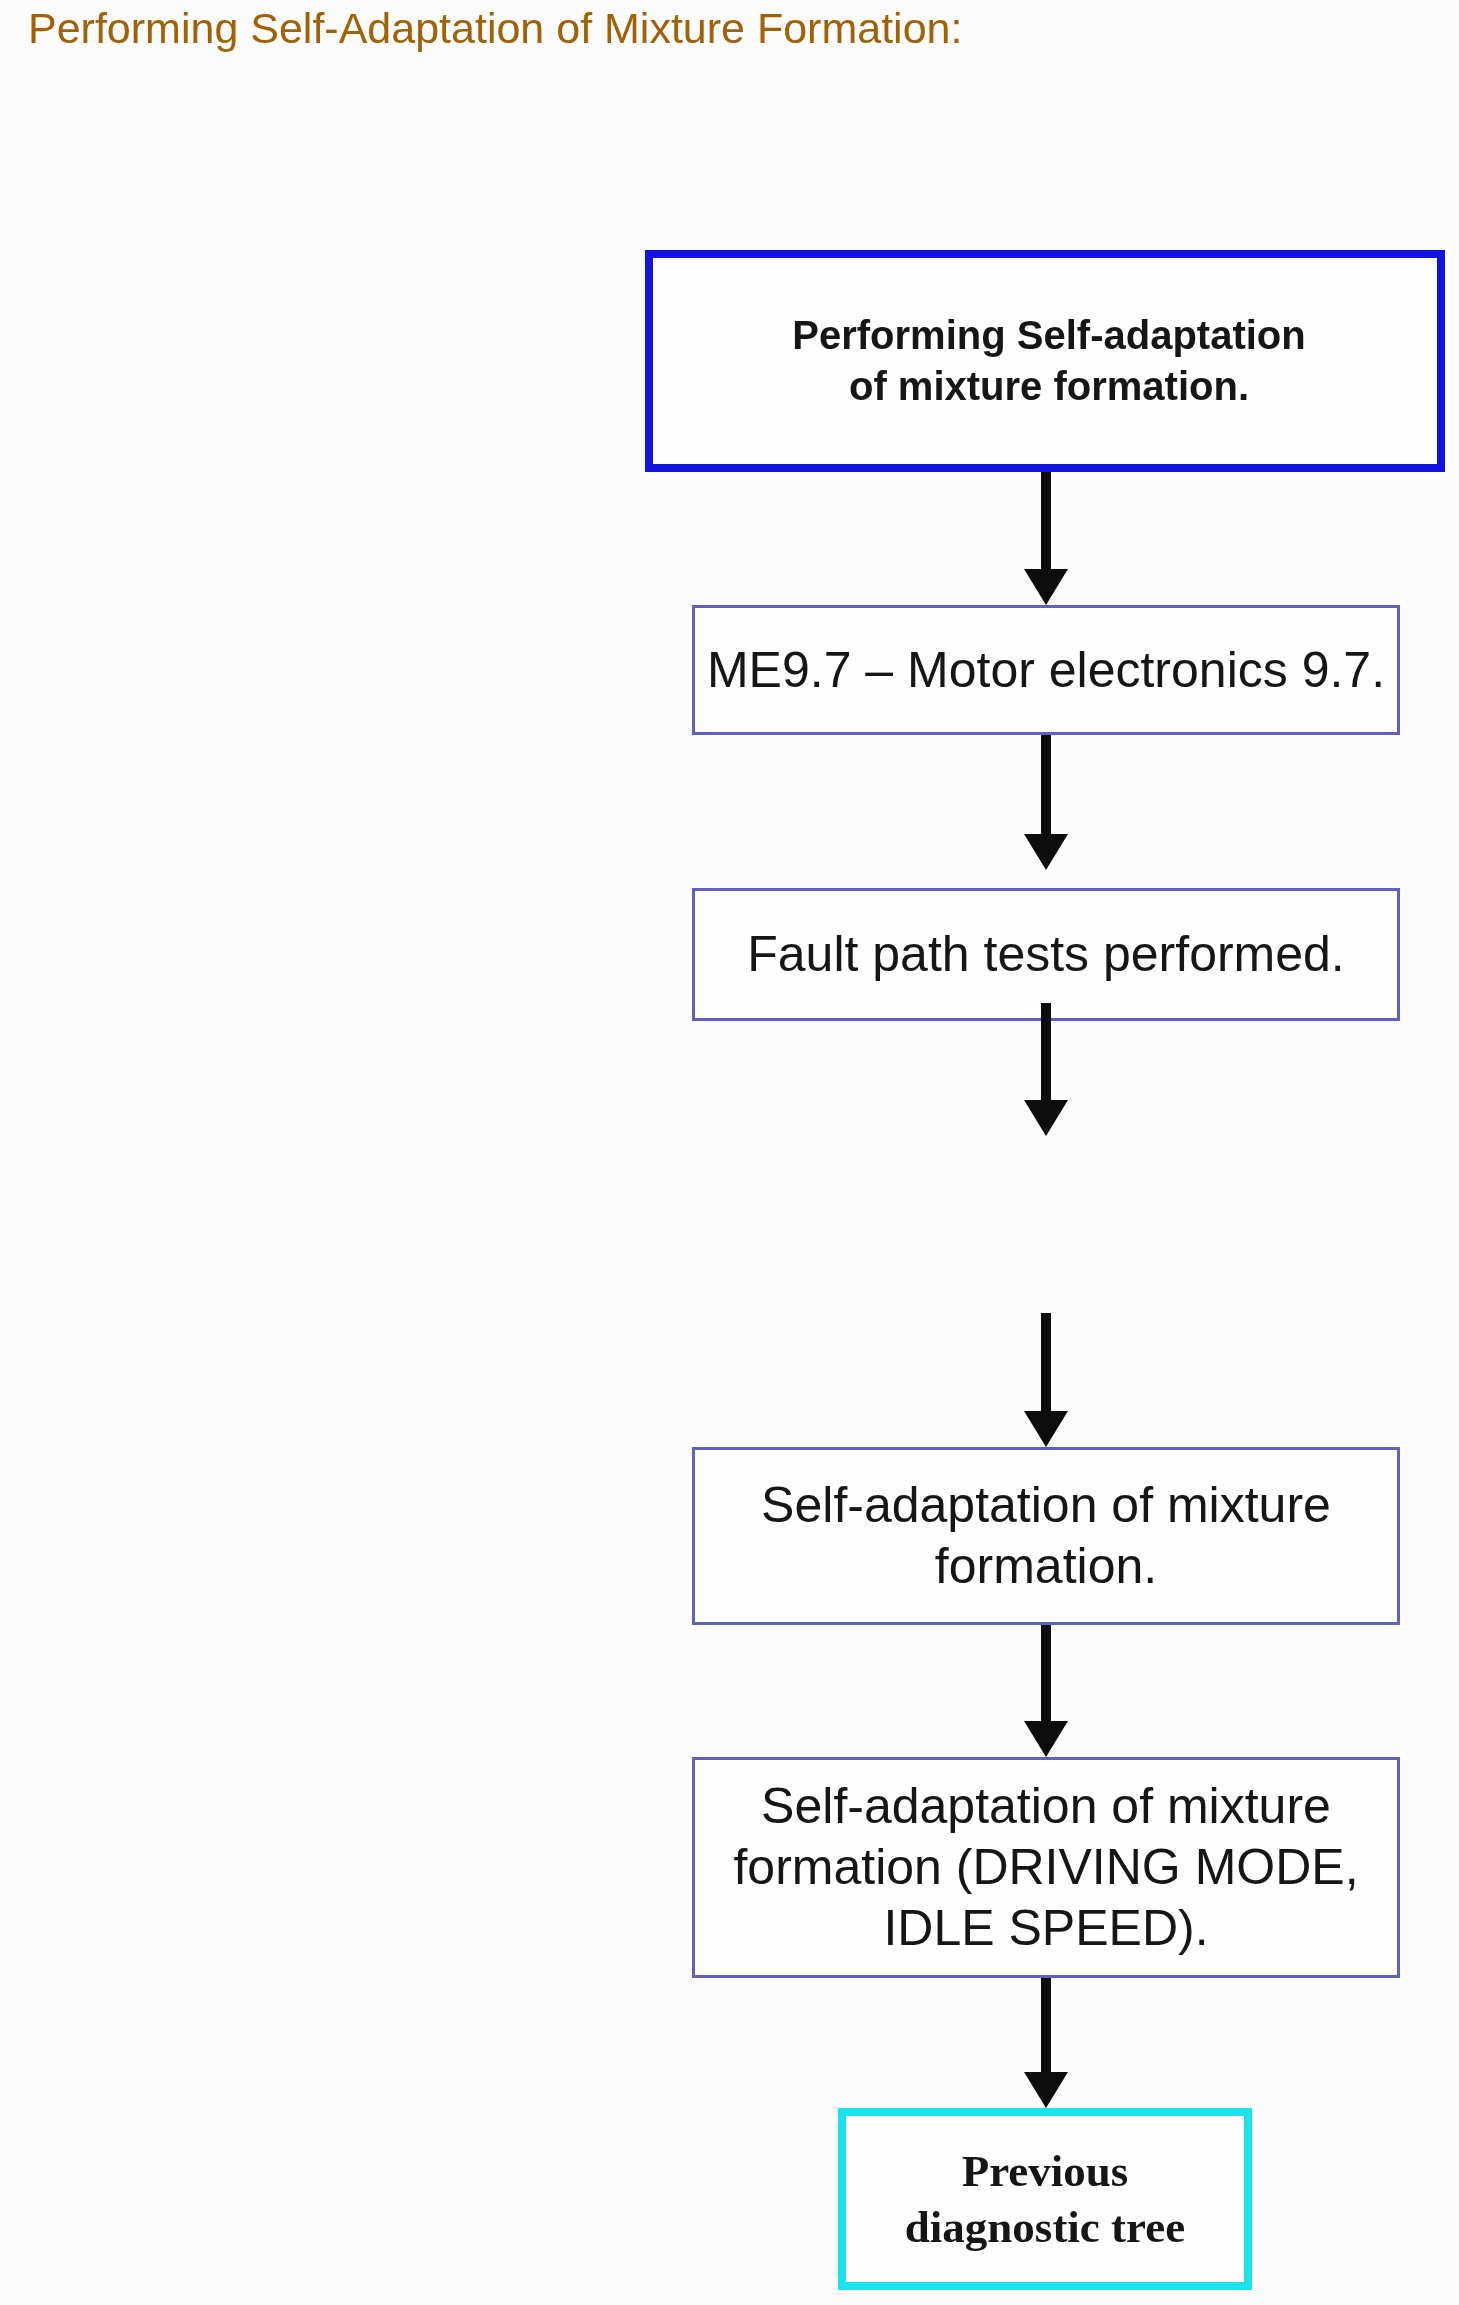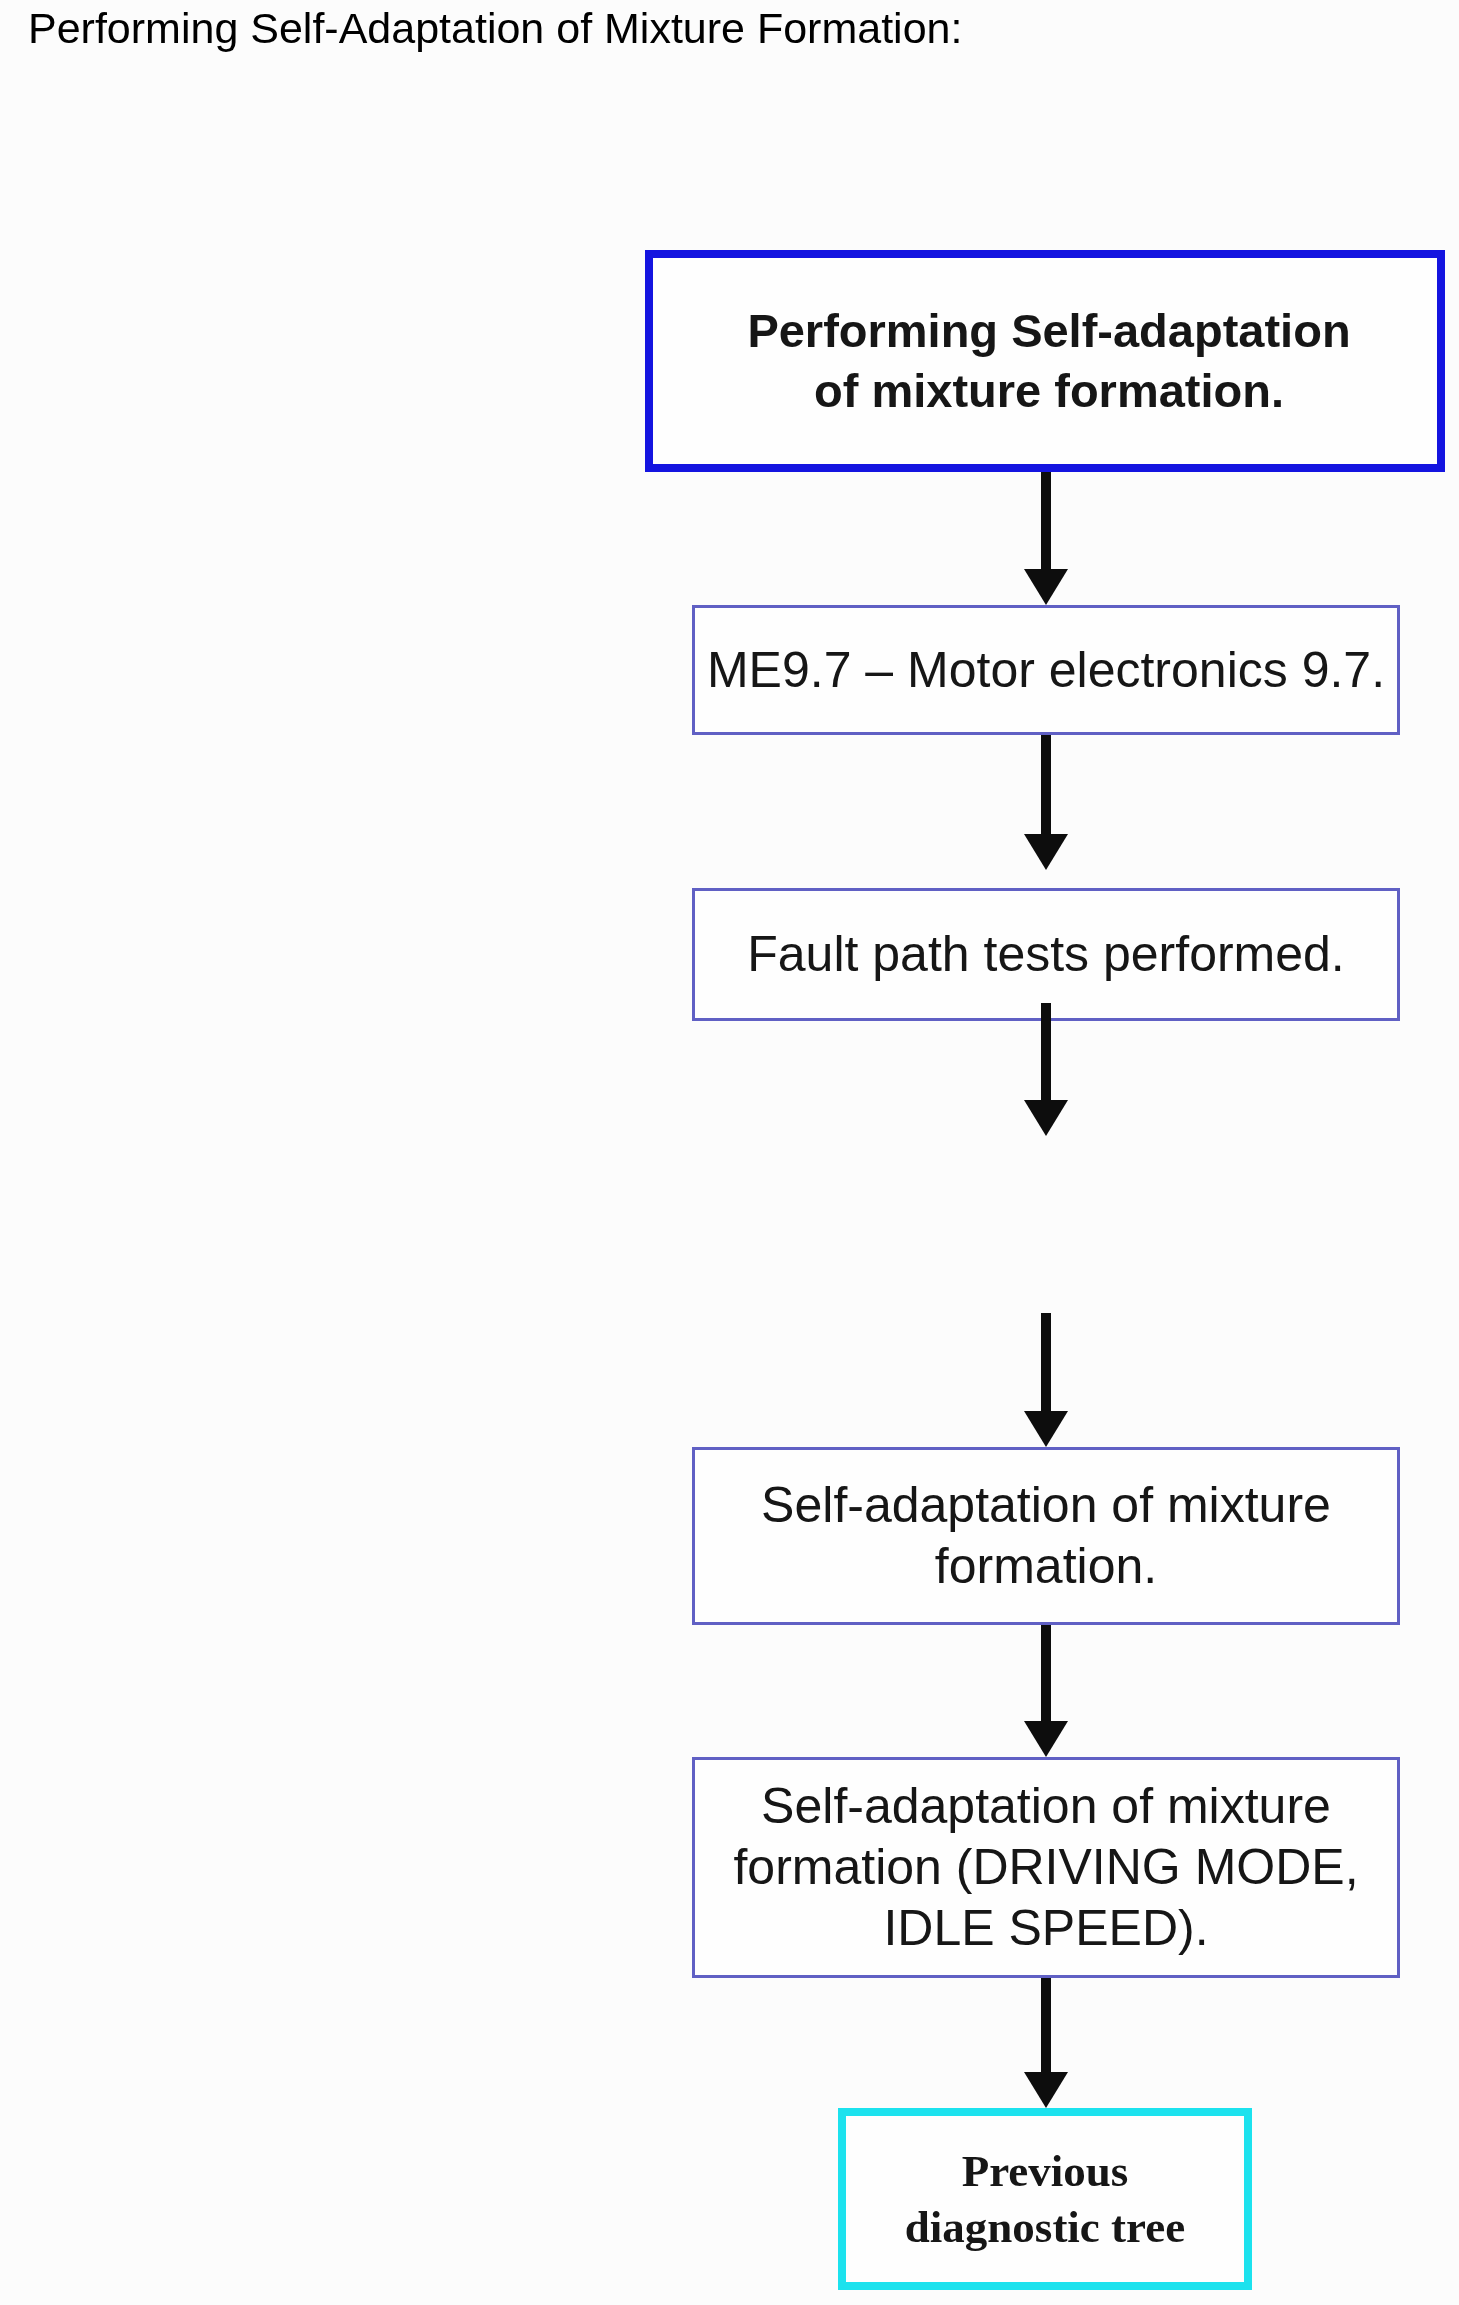--- a/index.html
+++ b/index.html
@@ -22,7 +22,7 @@
     left: 28px;
     top: 4px;
     font-size: 43px;
-    color: #000000;
+    color: #a16207;
     letter-spacing: 0px;
     white-space: nowrap;
   }

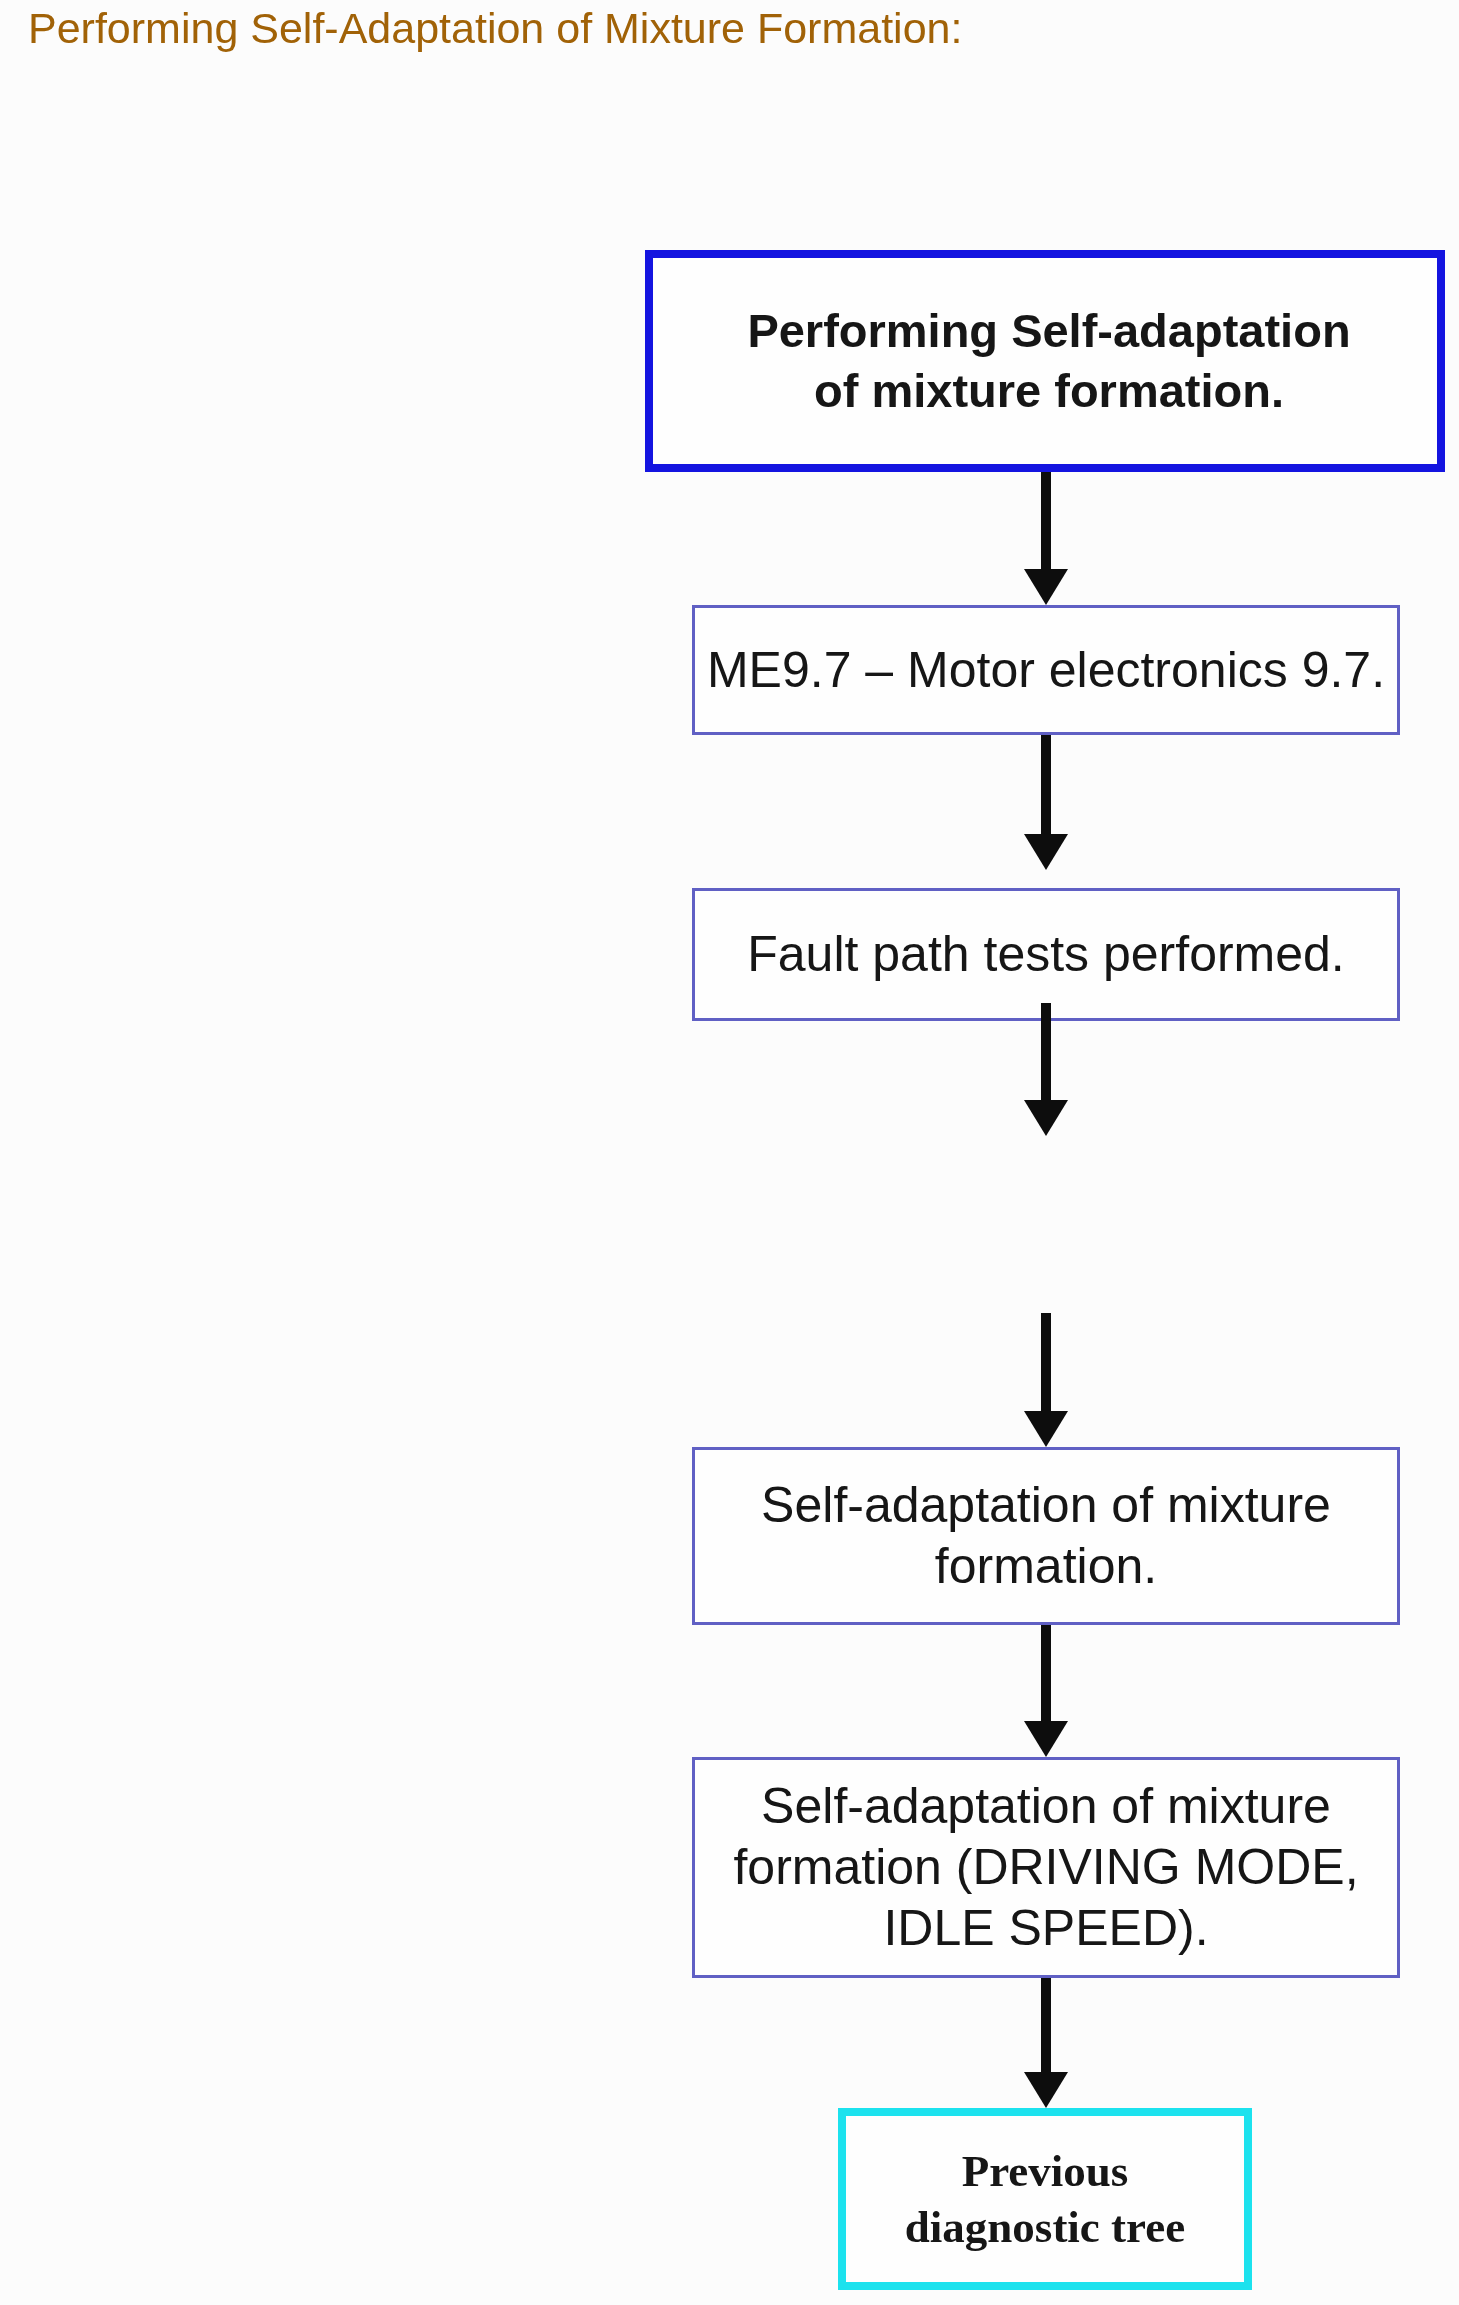--- a/index.html
+++ b/index.html
@@ -43,7 +43,7 @@
   .node.primary {
     border: 8px solid var(--primary-border, #1414e0);
     font-weight: bold;
-    font-size: 47px;
+    font-size: 40px;
     line-height: 1.27;
     padding-left: 8px;
   }

